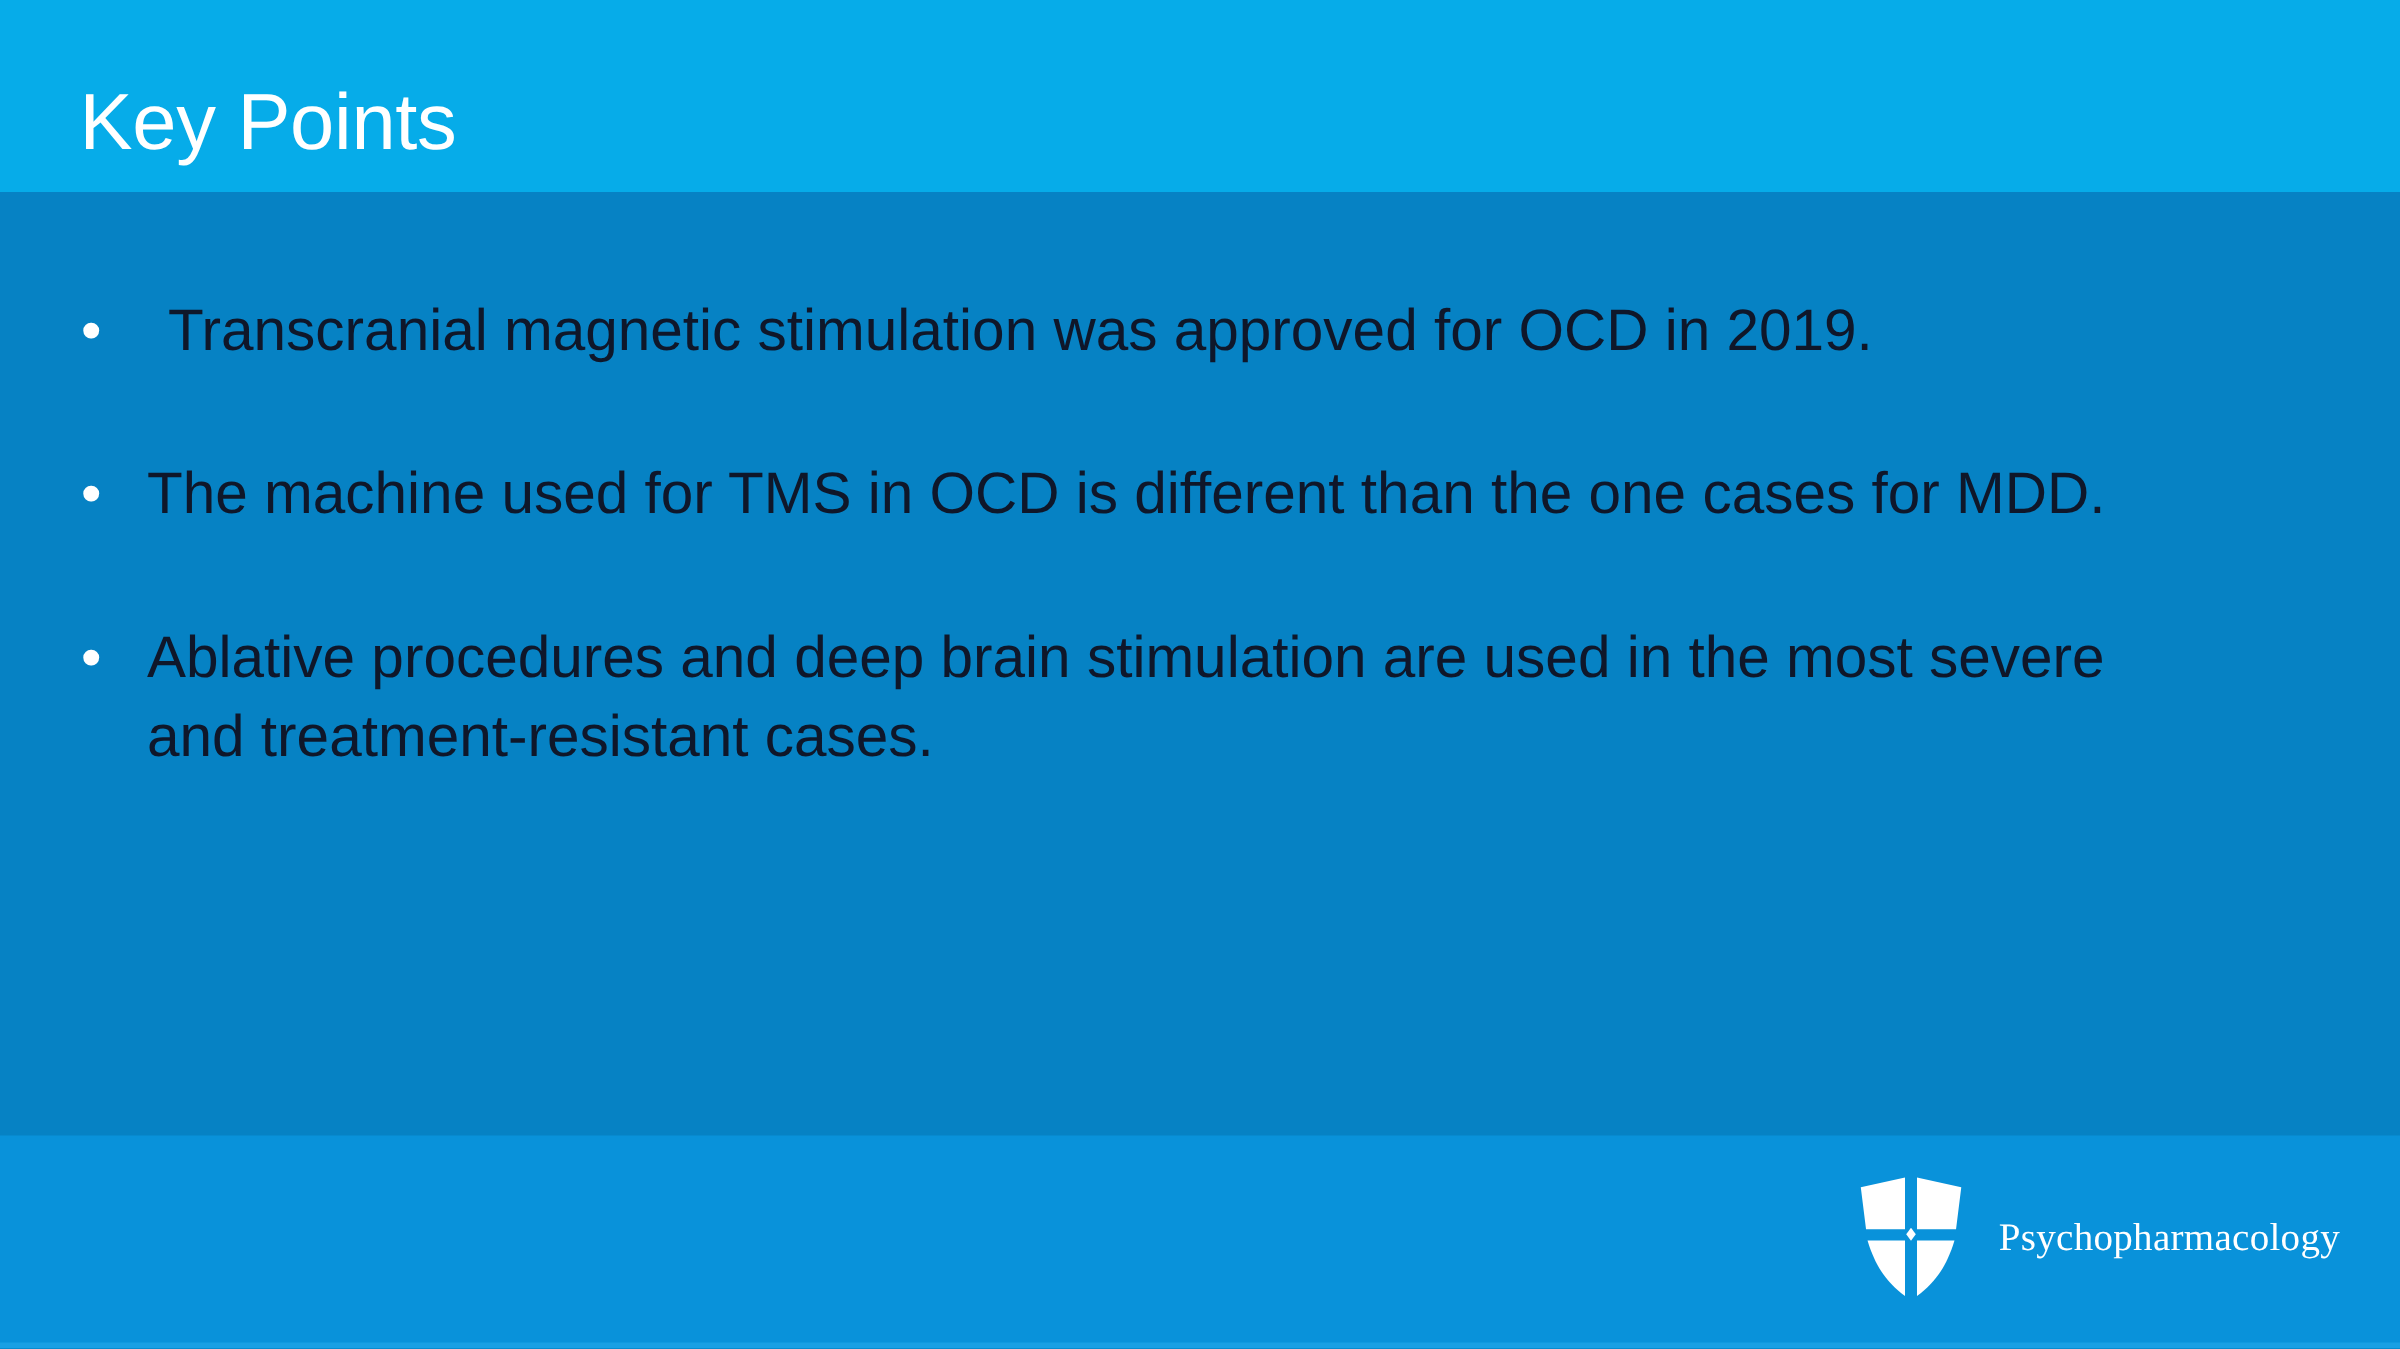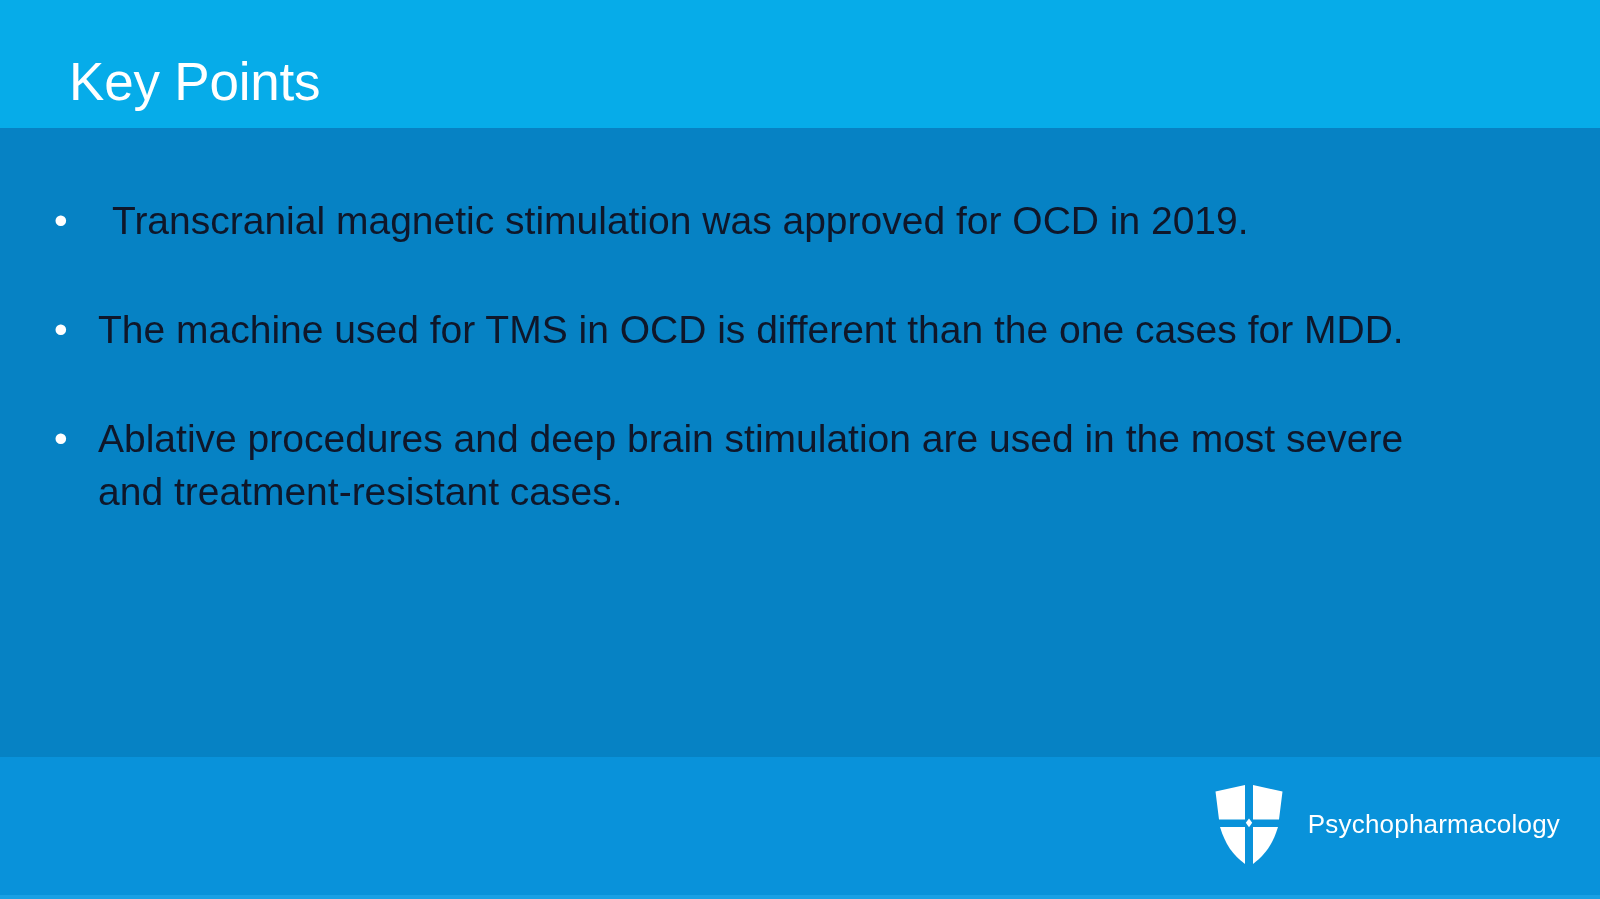--- a/index.html
+++ b/index.html
@@ -40,7 +40,6 @@
     line-height: 1.0;
     letter-spacing: -0.2px;
     white-space: nowrap;
-    margin-left: 16px;
   }
 
   

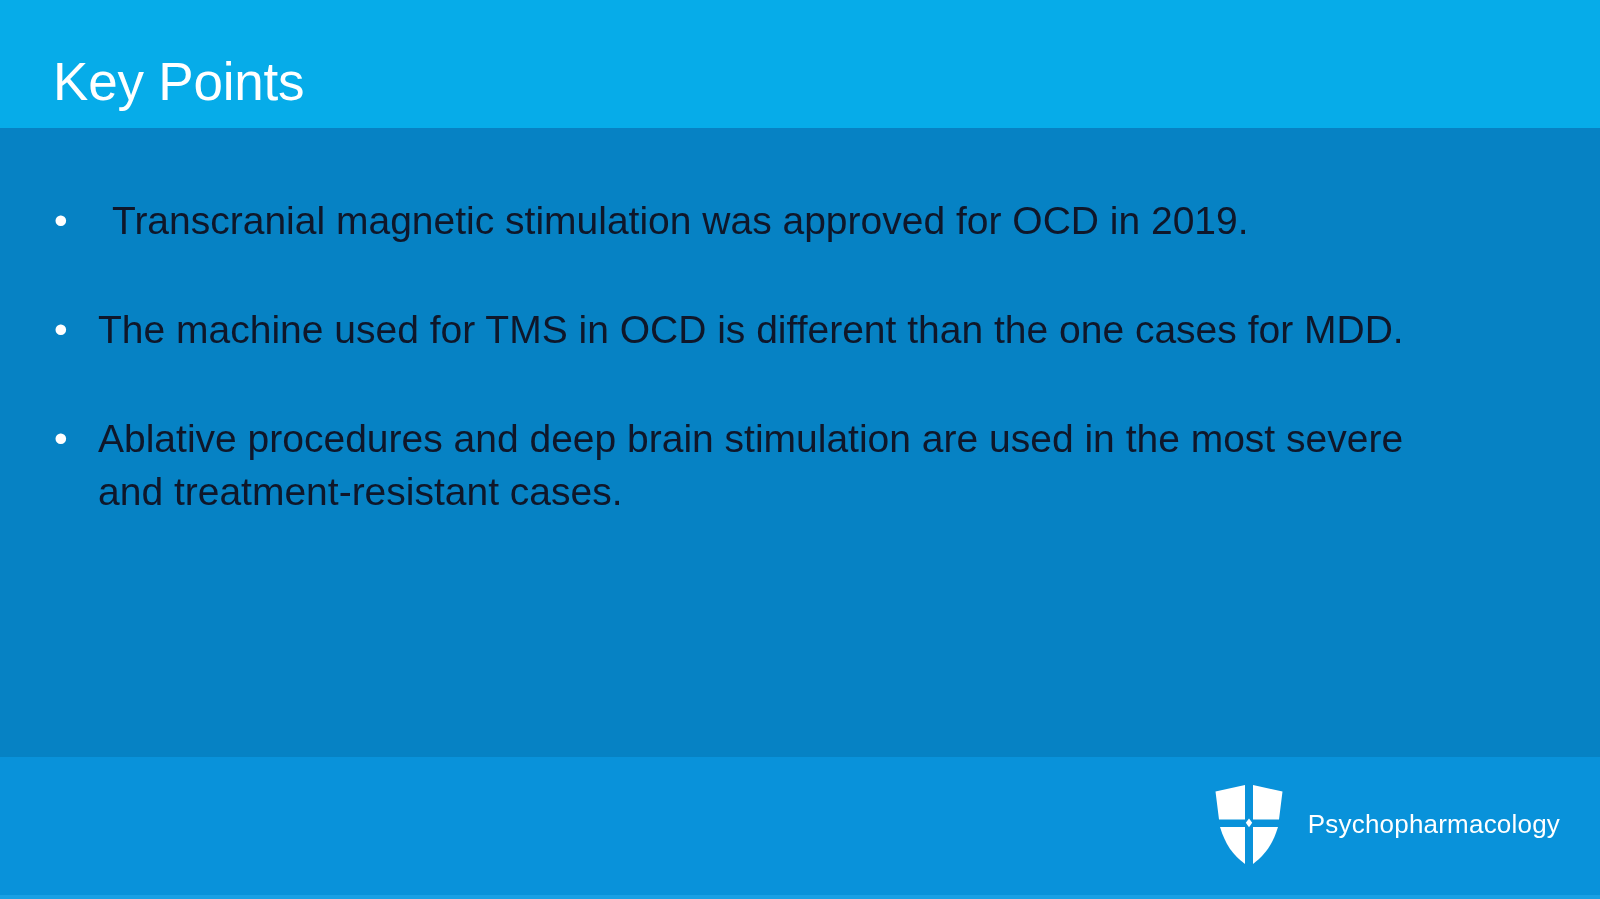--- a/index.html
+++ b/index.html
@@ -129,7 +129,7 @@
     flex-direction: column;
     justify-content: center;
     color: #ffffff;
-    font-family: Liberation Sans, sans-serif;
+    font-family: Liberation Serif, serif;
     font-weight: 400;
     line-height: 1.22;
   }

